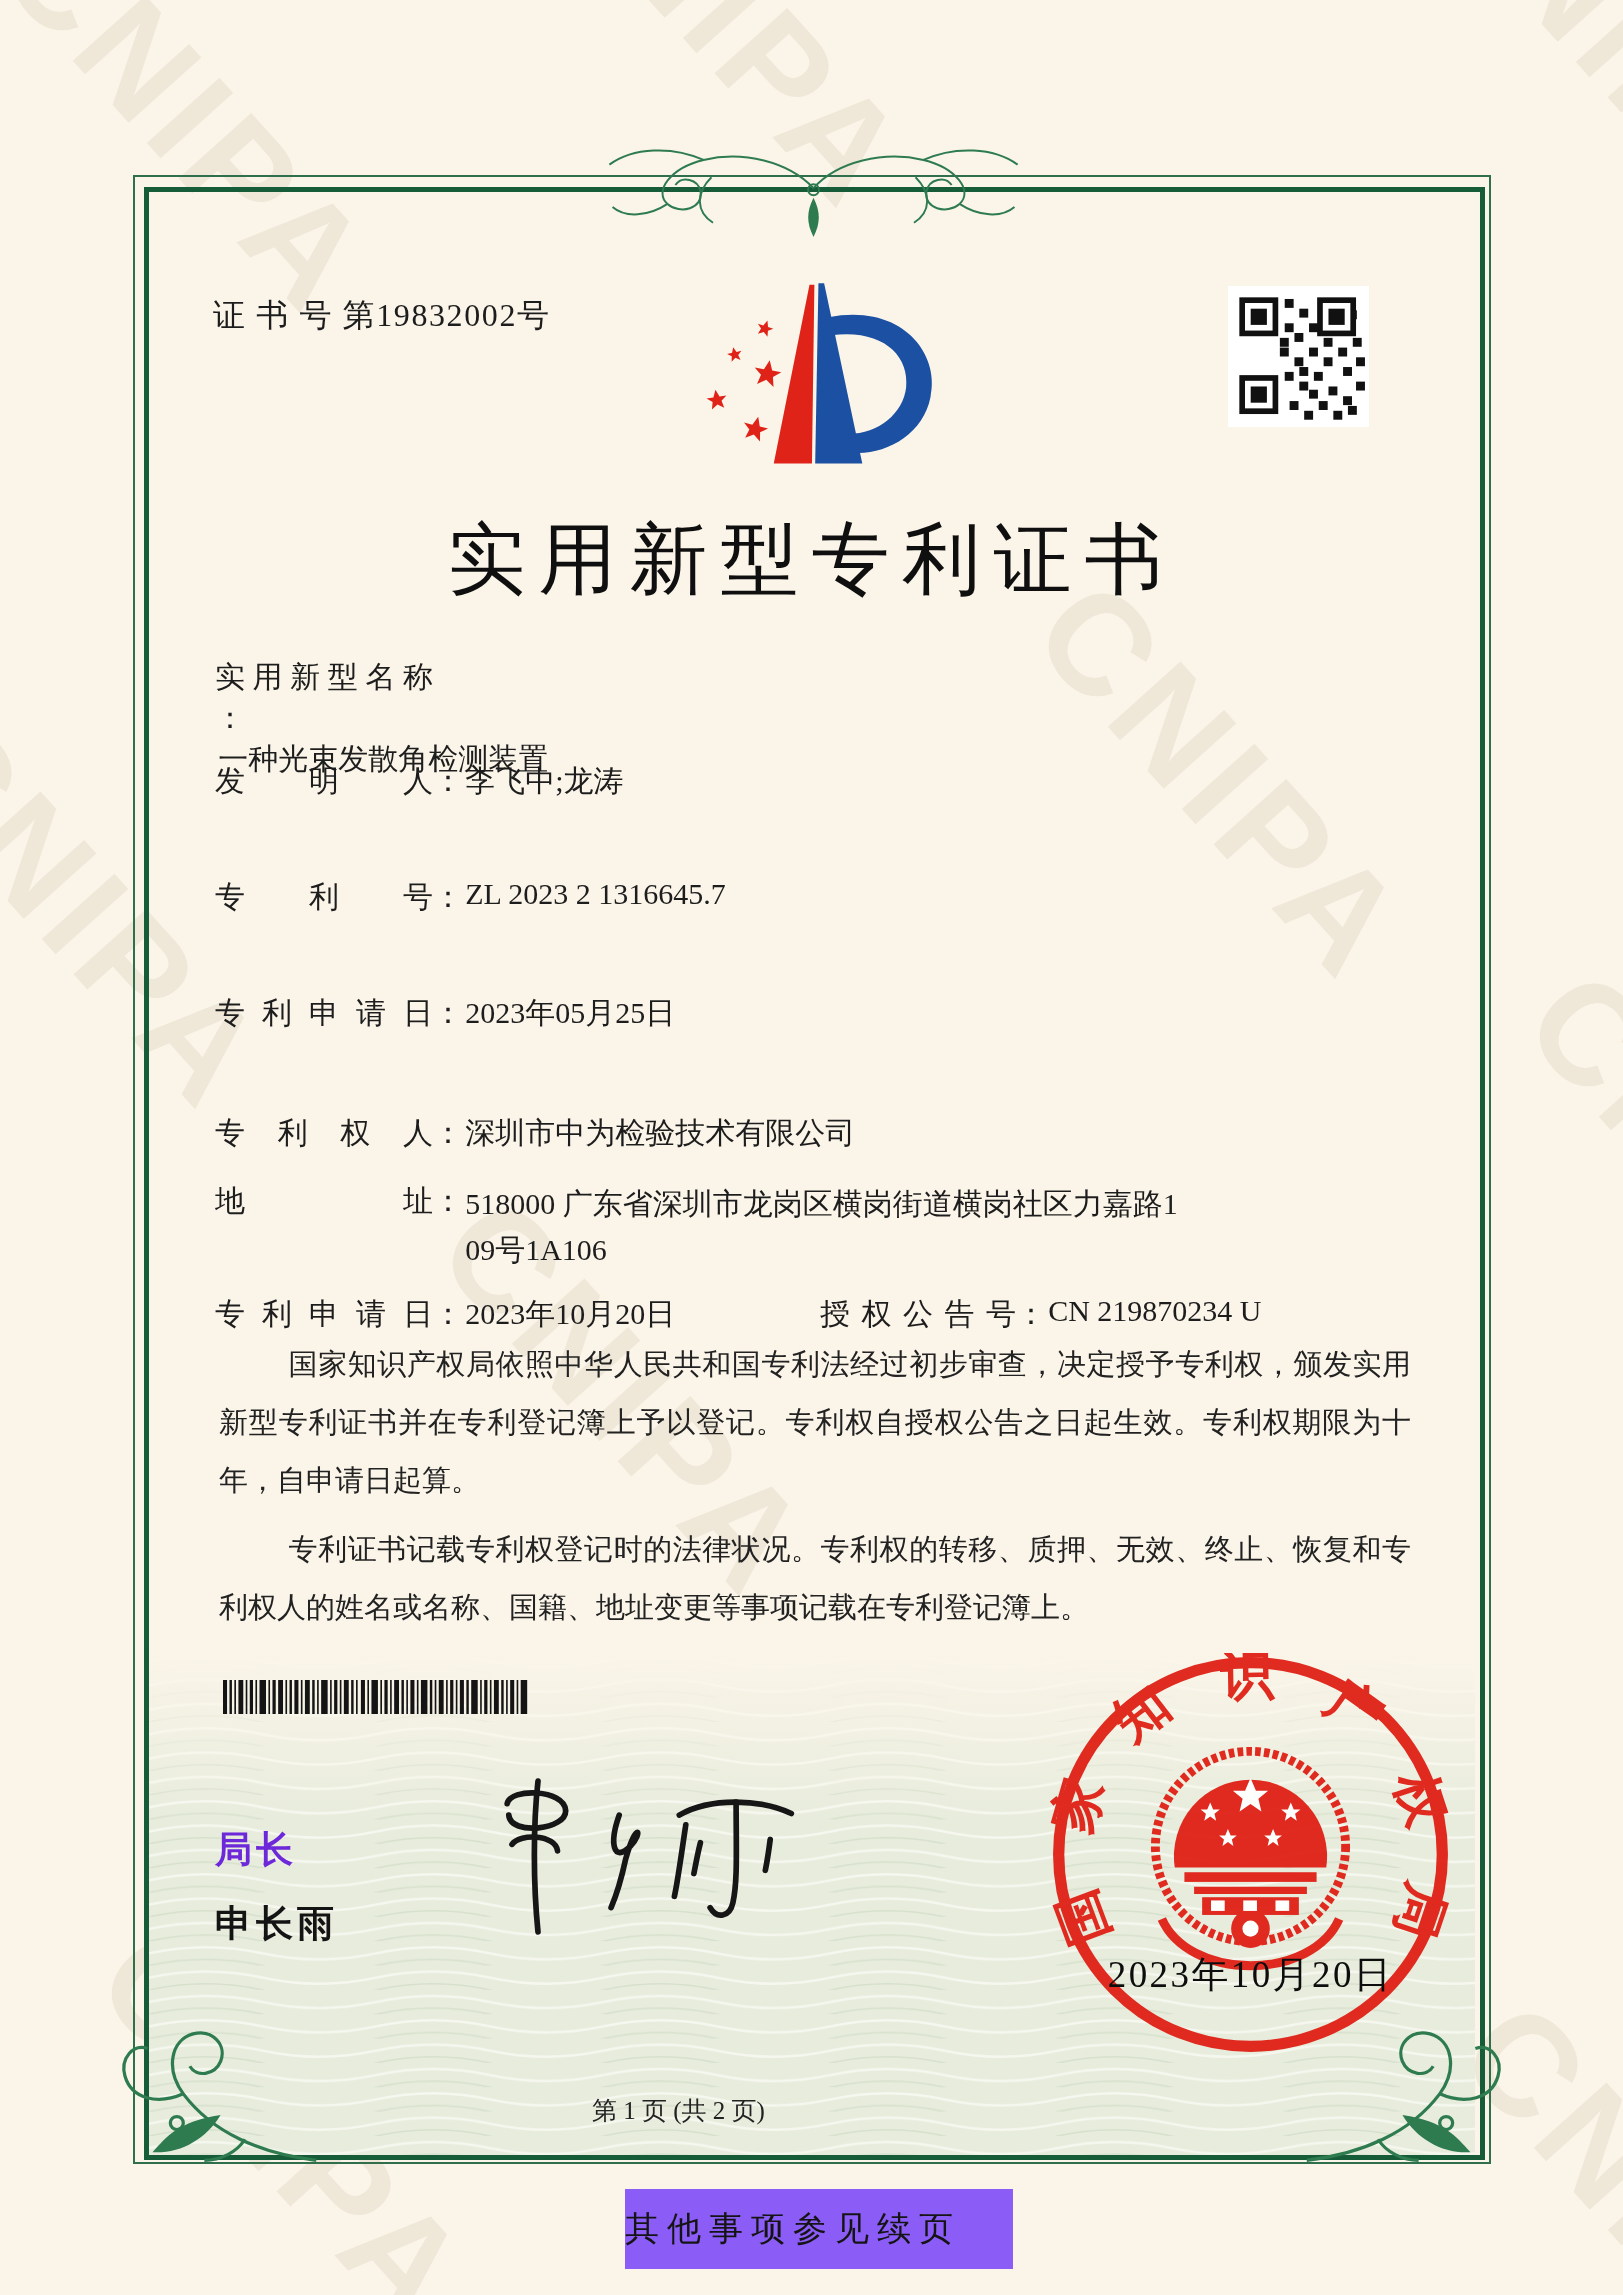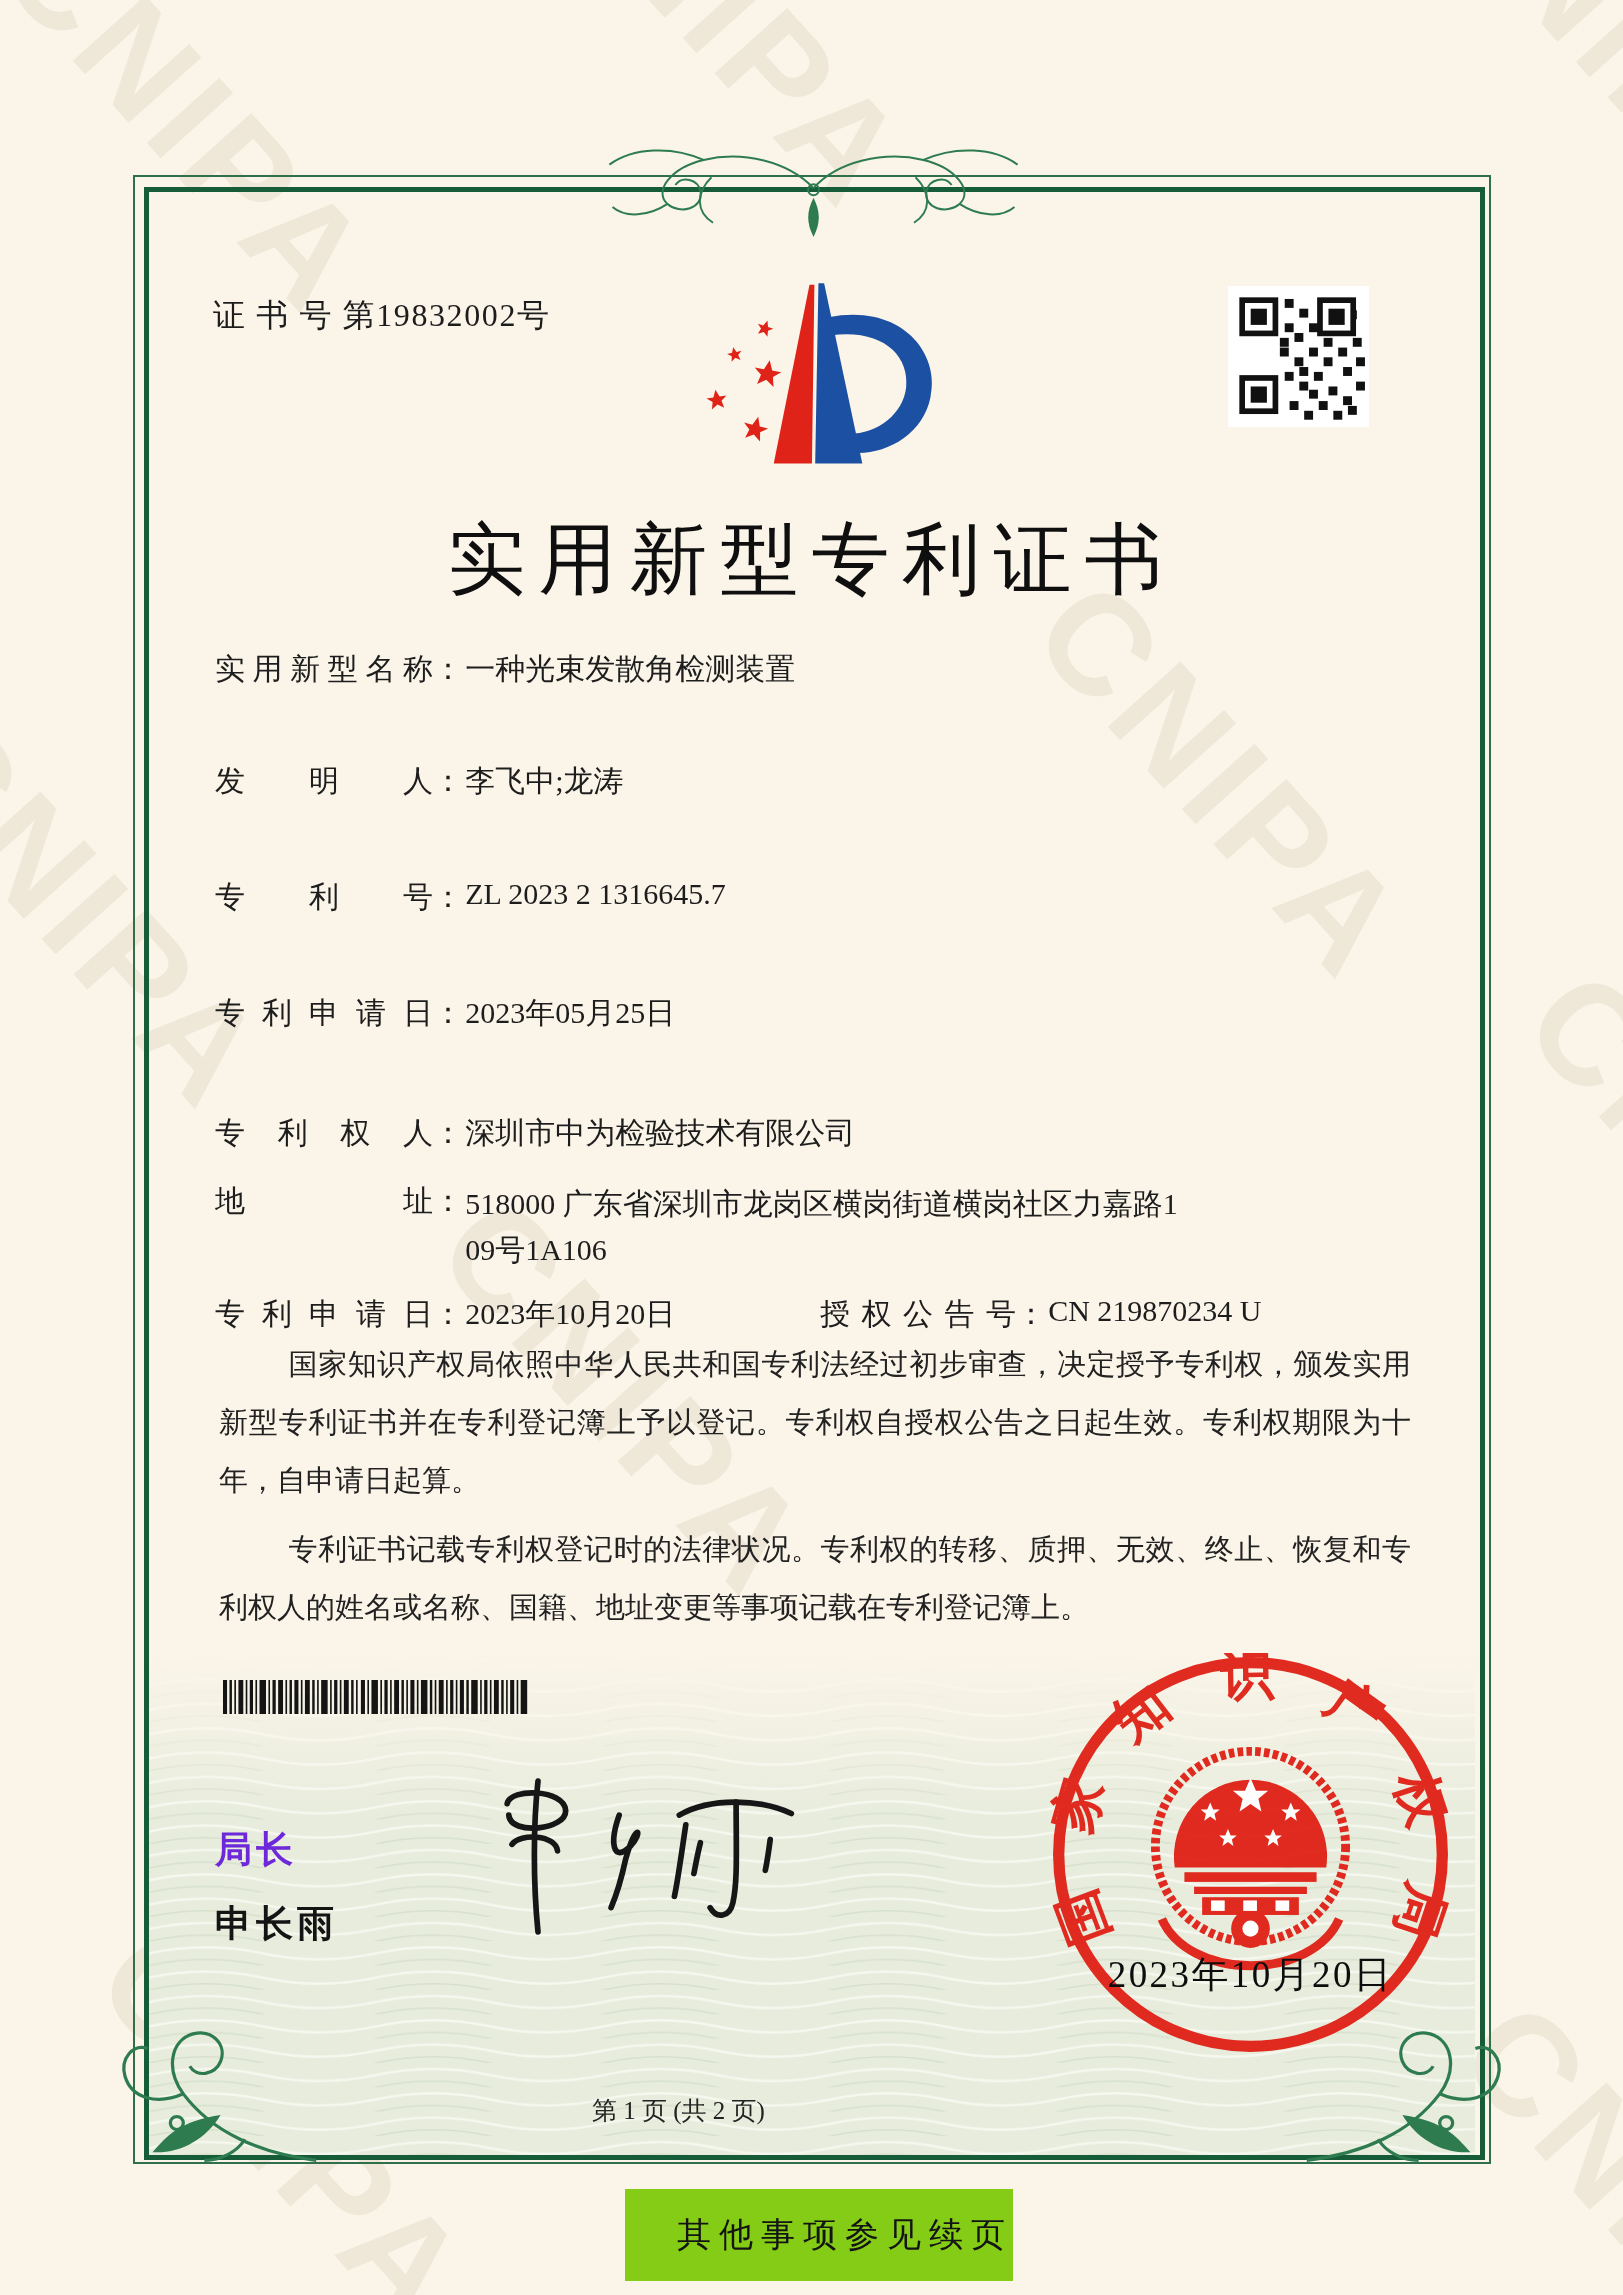--- a/index.html
+++ b/index.html
@@ -192,7 +192,7 @@
 
   <div class="abs fields">
 
-    <div class="row" style="top:4px;">
+    <div class="row" style="top:12px;flex-direction:column;">
       <span class="lab">实用新型名称</span>
       <span class="colon">：</span>
       <span class="val">一种光束发散角检测装置</span>

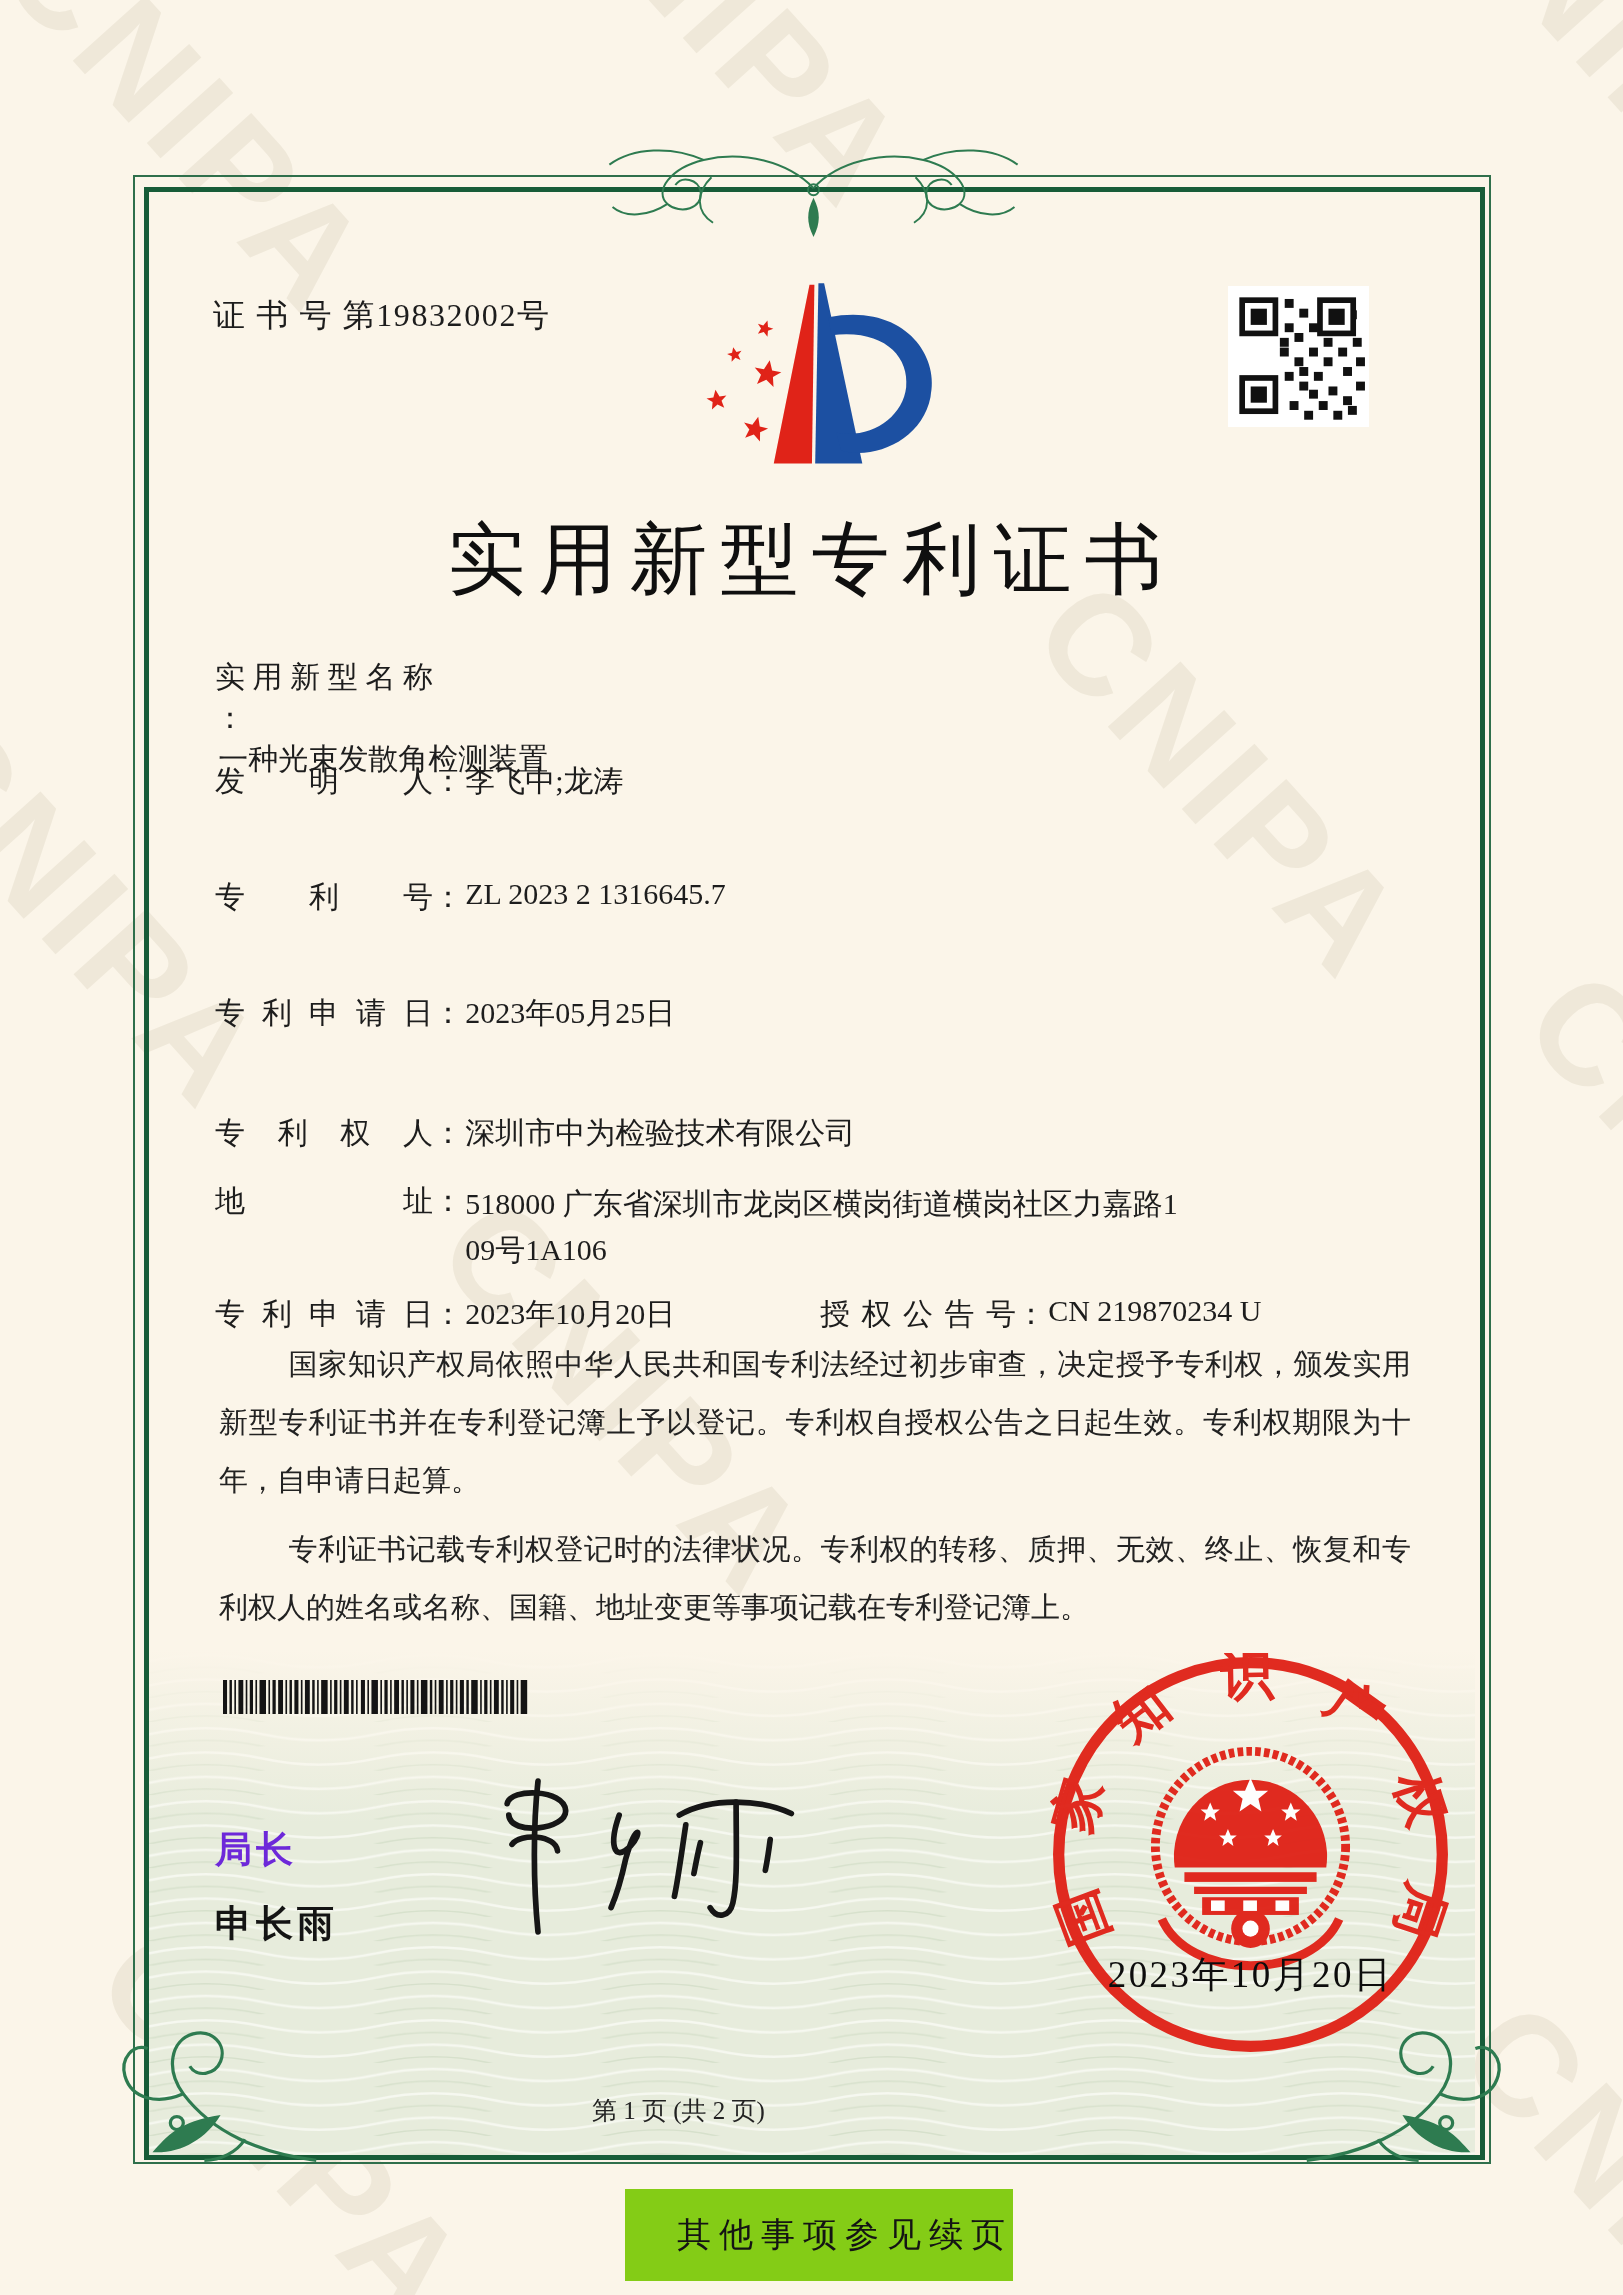--- a/index.html
+++ b/index.html
@@ -52,8 +52,8 @@
              font-size:37px;letter-spacing:2.4px;color:#0d0d0d;}
   
   .pageinfo{left:0;width:1357px;top:2094px;text-align:center;font-size:25px;z-index:5;color:#222;}
-  .contbox{left:625px;top:2189px;width:388px;height:92px;background:#84cc16;z-index:5;
-           display:flex;align-items:center;justify-content:flex-end;font-size:34px;
+  .contbox{left:625px;top:2189px;width:388px;height:80px;background:#8b5cf6;z-index:5;
+           display:flex;align-items:center;justify-content:flex-start;font-size:34px;
            letter-spacing:8px;color:#141414;}
 </style>
 </head>

